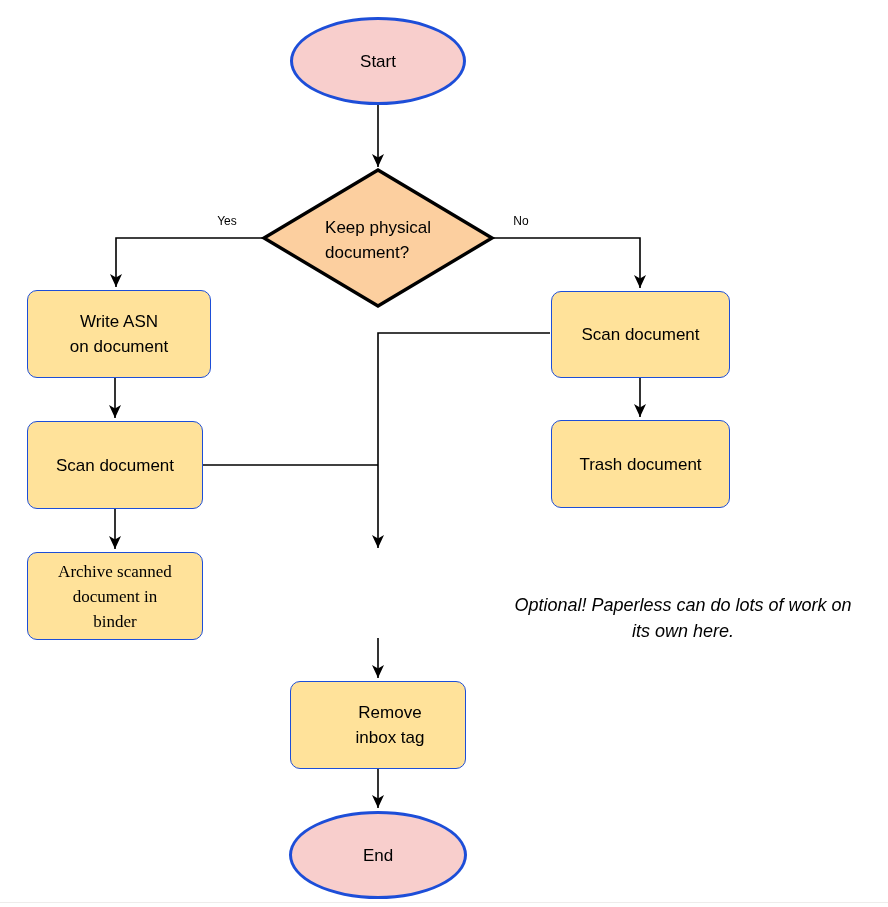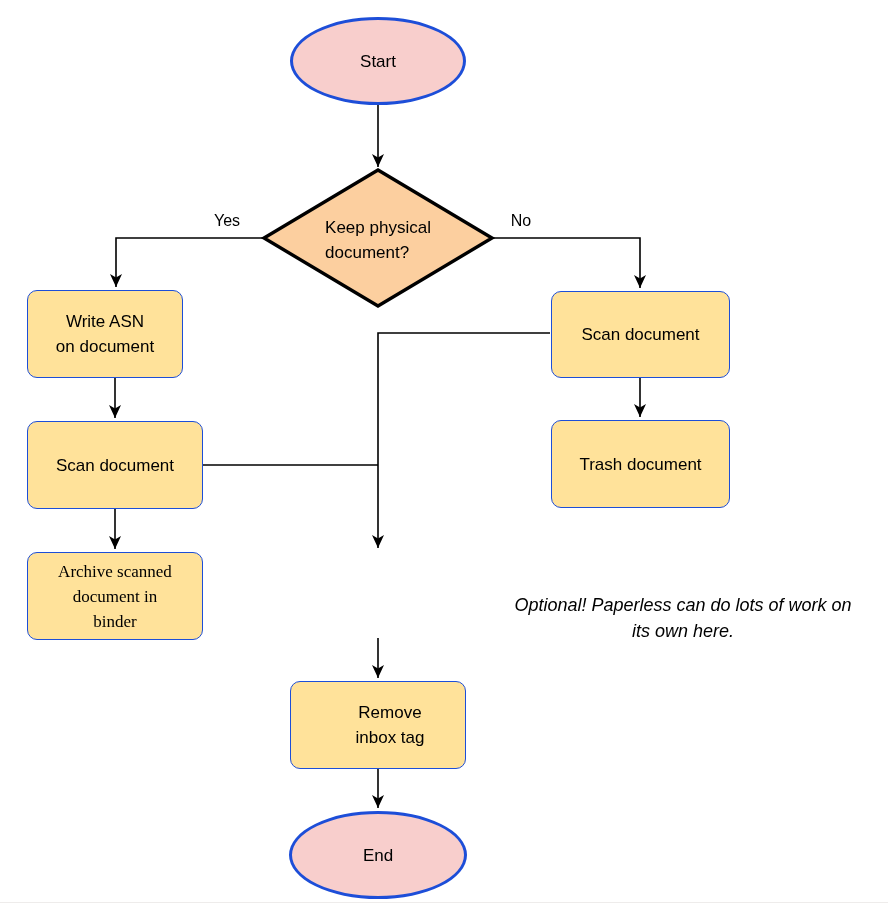--- a/index.html
+++ b/index.html
@@ -23,7 +23,7 @@
   }
   .edge-label {
     position:absolute; display:flex; align-items:center; justify-content:center;
-    font-size:16px;
+    font-size:12px;
   }
   .note {
     position:absolute; font-style:italic; font-size:18px; line-height:26px;

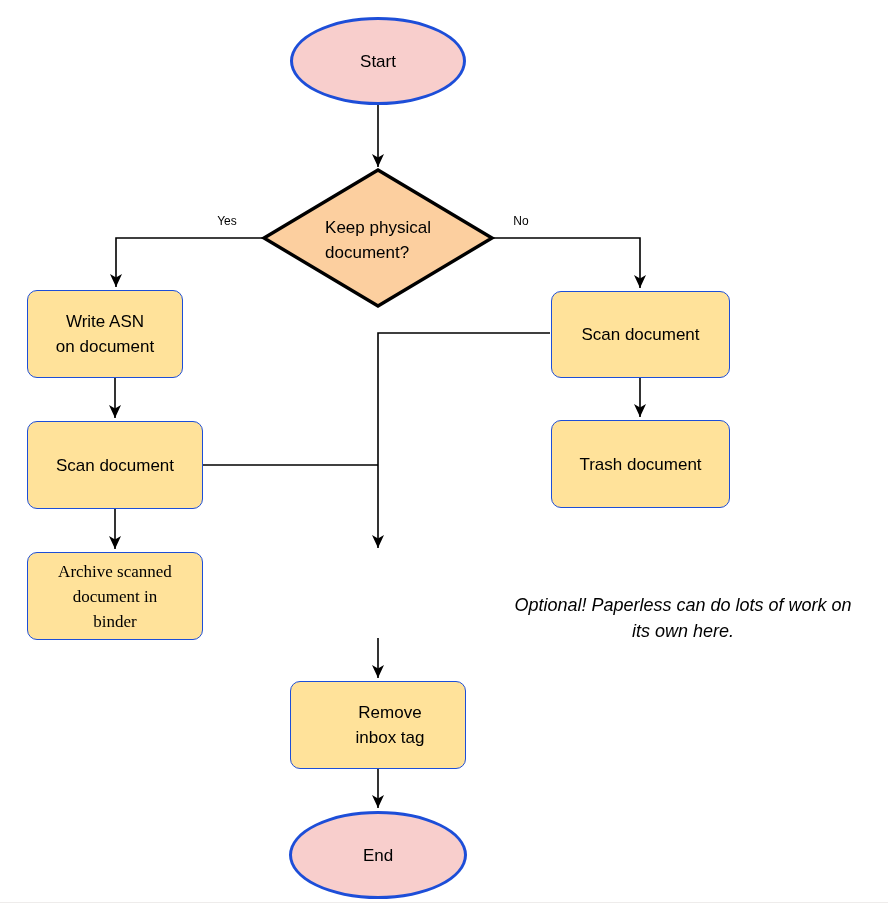--- a/index.html
+++ b/index.html
@@ -64,7 +64,7 @@
 
   <div class="edge-label" style="left:493px; top:211px; width:56px; height:20px;">No</div>
 
-  <div class="node process" style="left:27px; top:290px; width:156px; height:88px;">Write ASN
+  <div class="node process" style="left:27px; top:290px; width:184px; height:88px;">Write ASN
 on document</div>
 
   <div class="node process" style="left:27px; top:421px; width:176px; height:88px;">Scan document</div>

